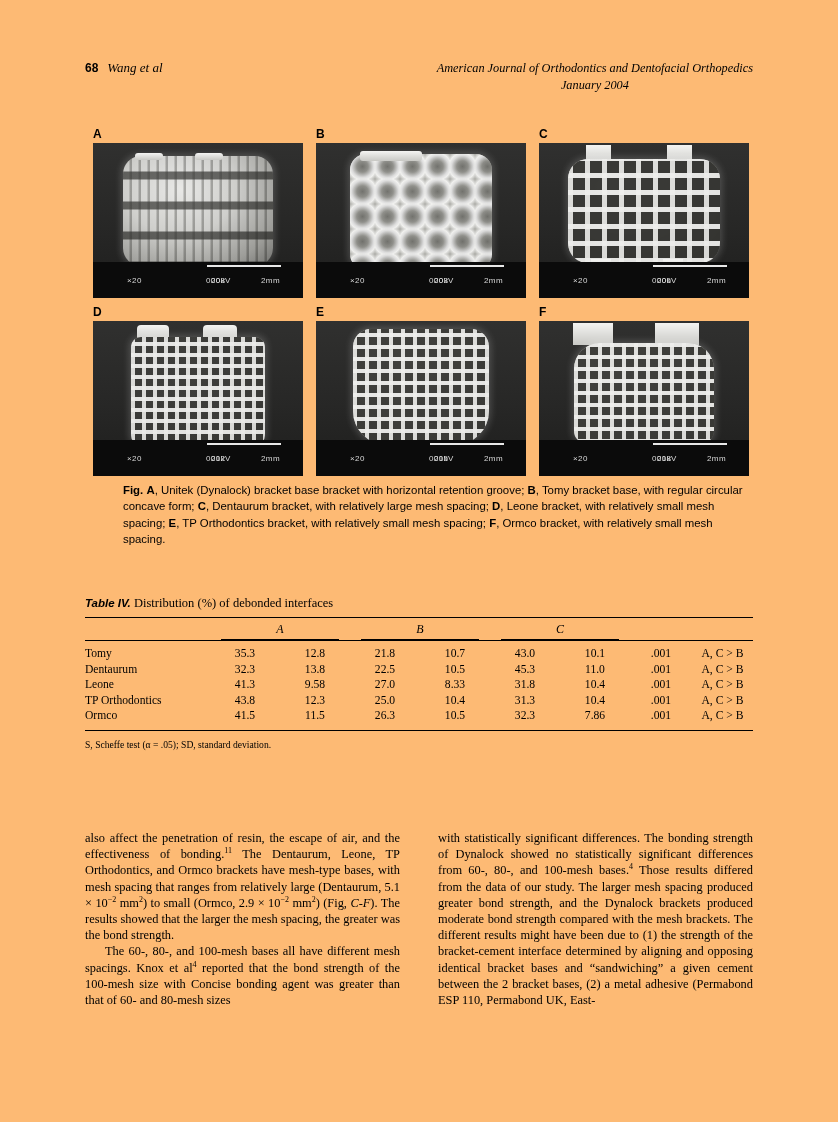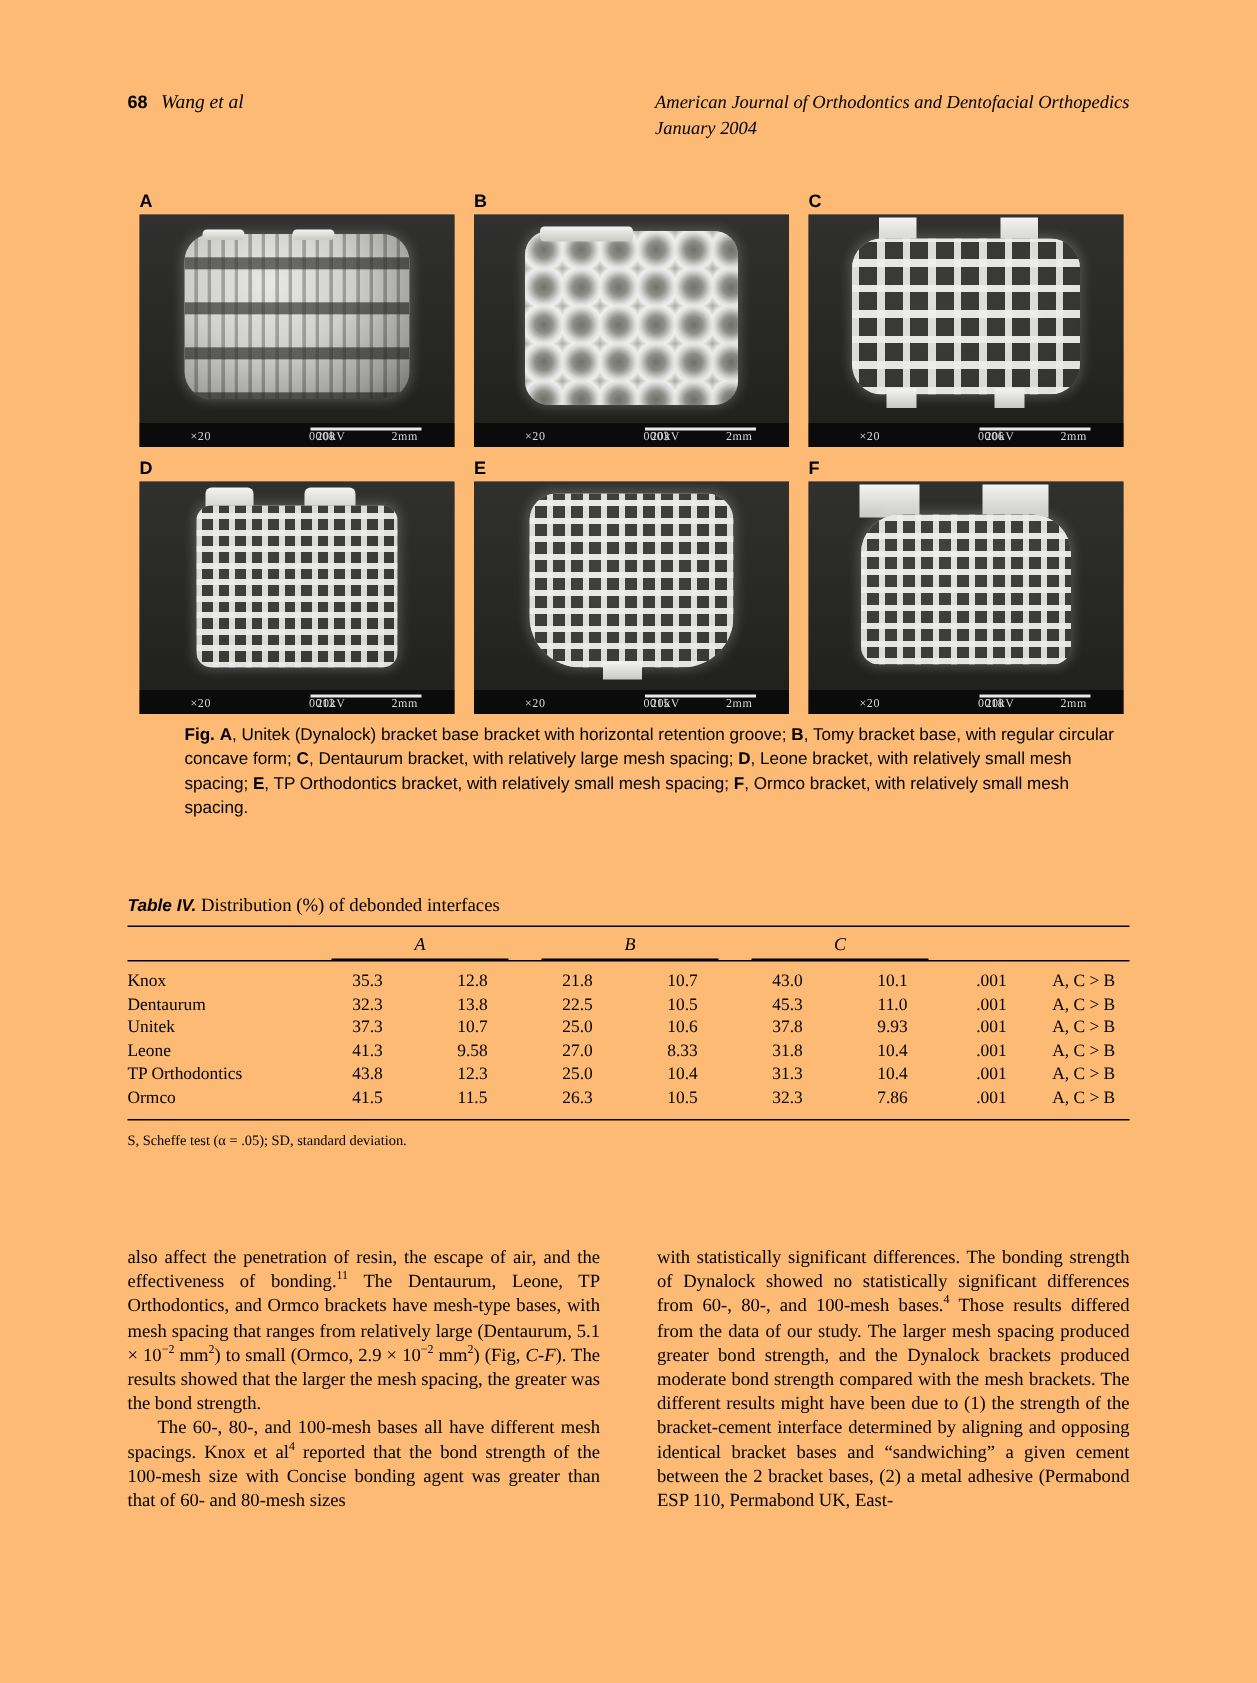--- a/index.html
+++ b/index.html
@@ -49,7 +49,7 @@
     position: absolute;
     right: 0;
     top: 0;
-    text-align: left;
+    text-align: center;
     font-style: italic;
     font-size: 12.3px;
     line-height: 17px;

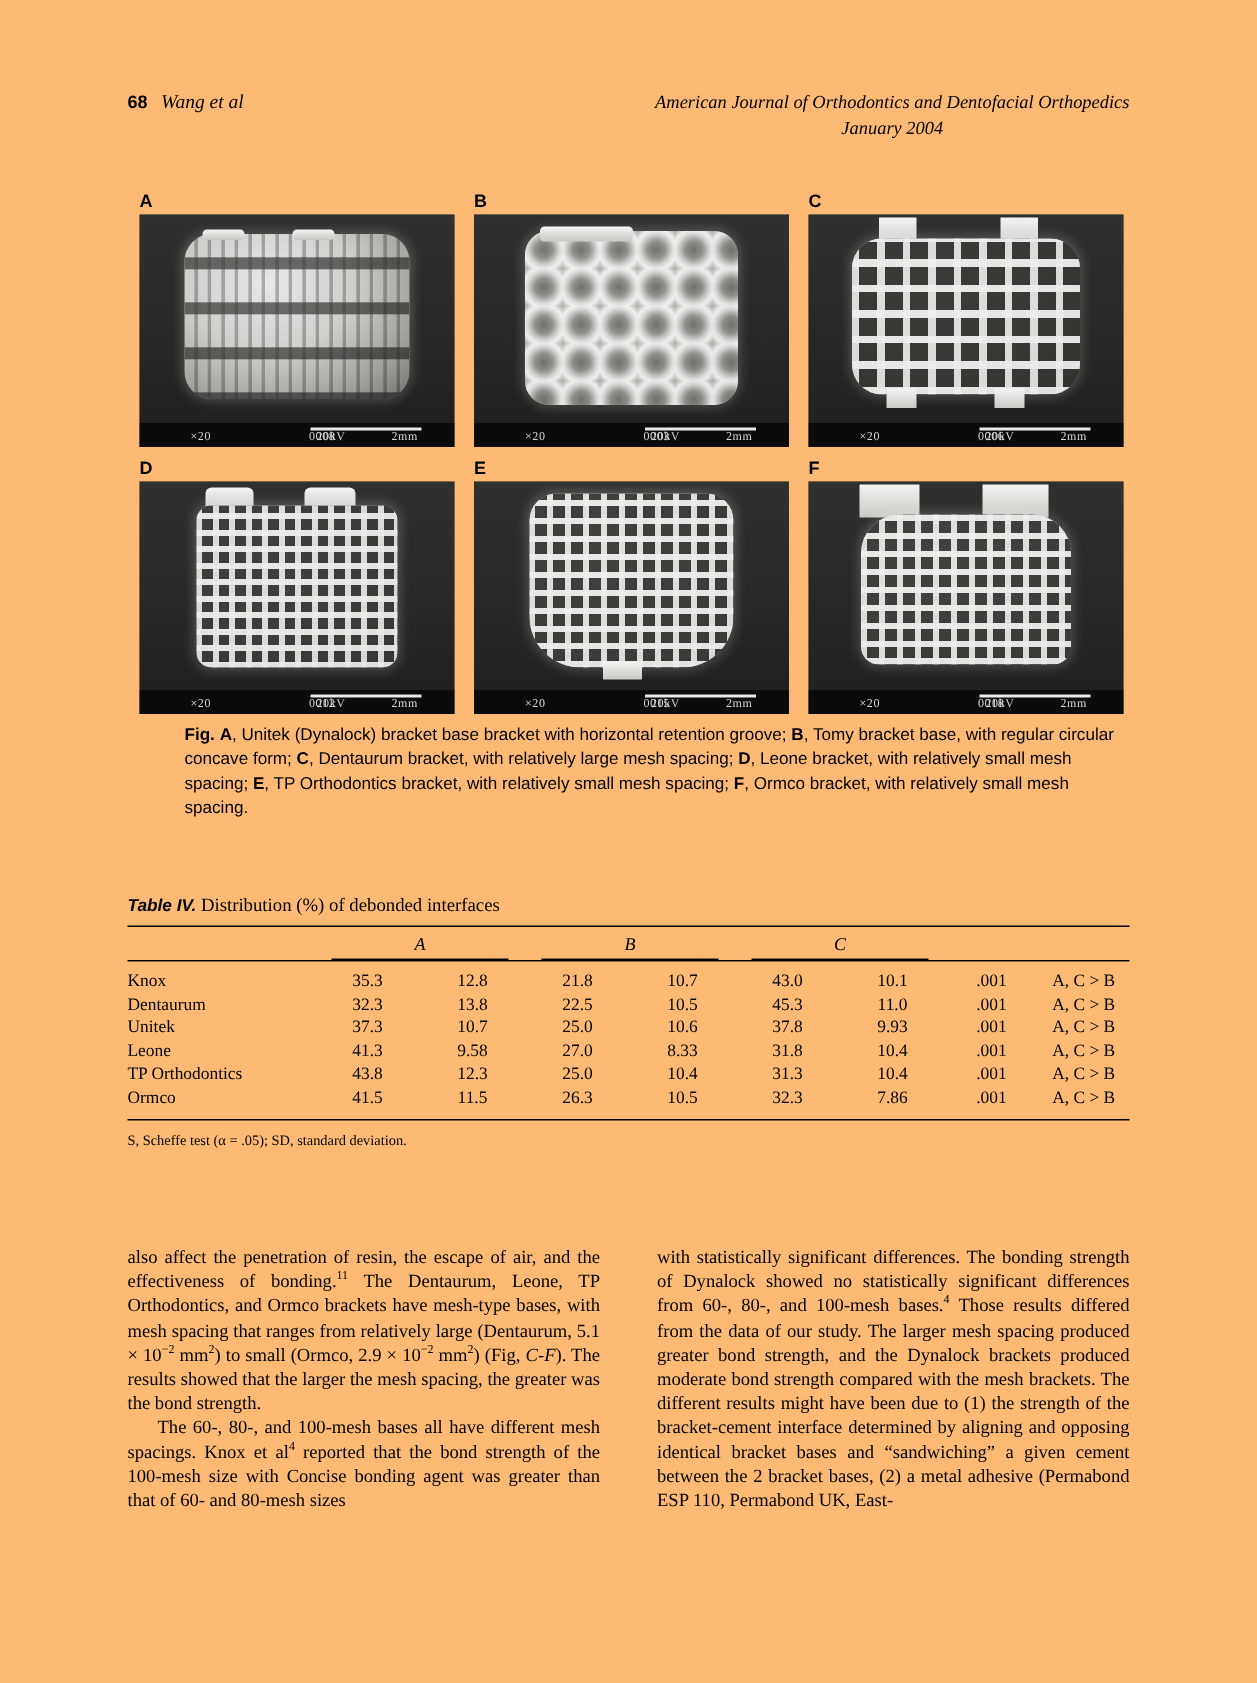--- a/index.html
+++ b/index.html
@@ -166,10 +166,10 @@
     left: 0;
     right: 0;
     bottom: 0;
-    height: 16px;
+    height: 36px;
     background: #0b0b0b;
     color: #d8d8d8;
-    font-family: Liberation Serif, serif;
+    font-family: Liberation Sans, sans-serif;
     font-size: 8px;
     letter-spacing: .4px;
     display: flex;

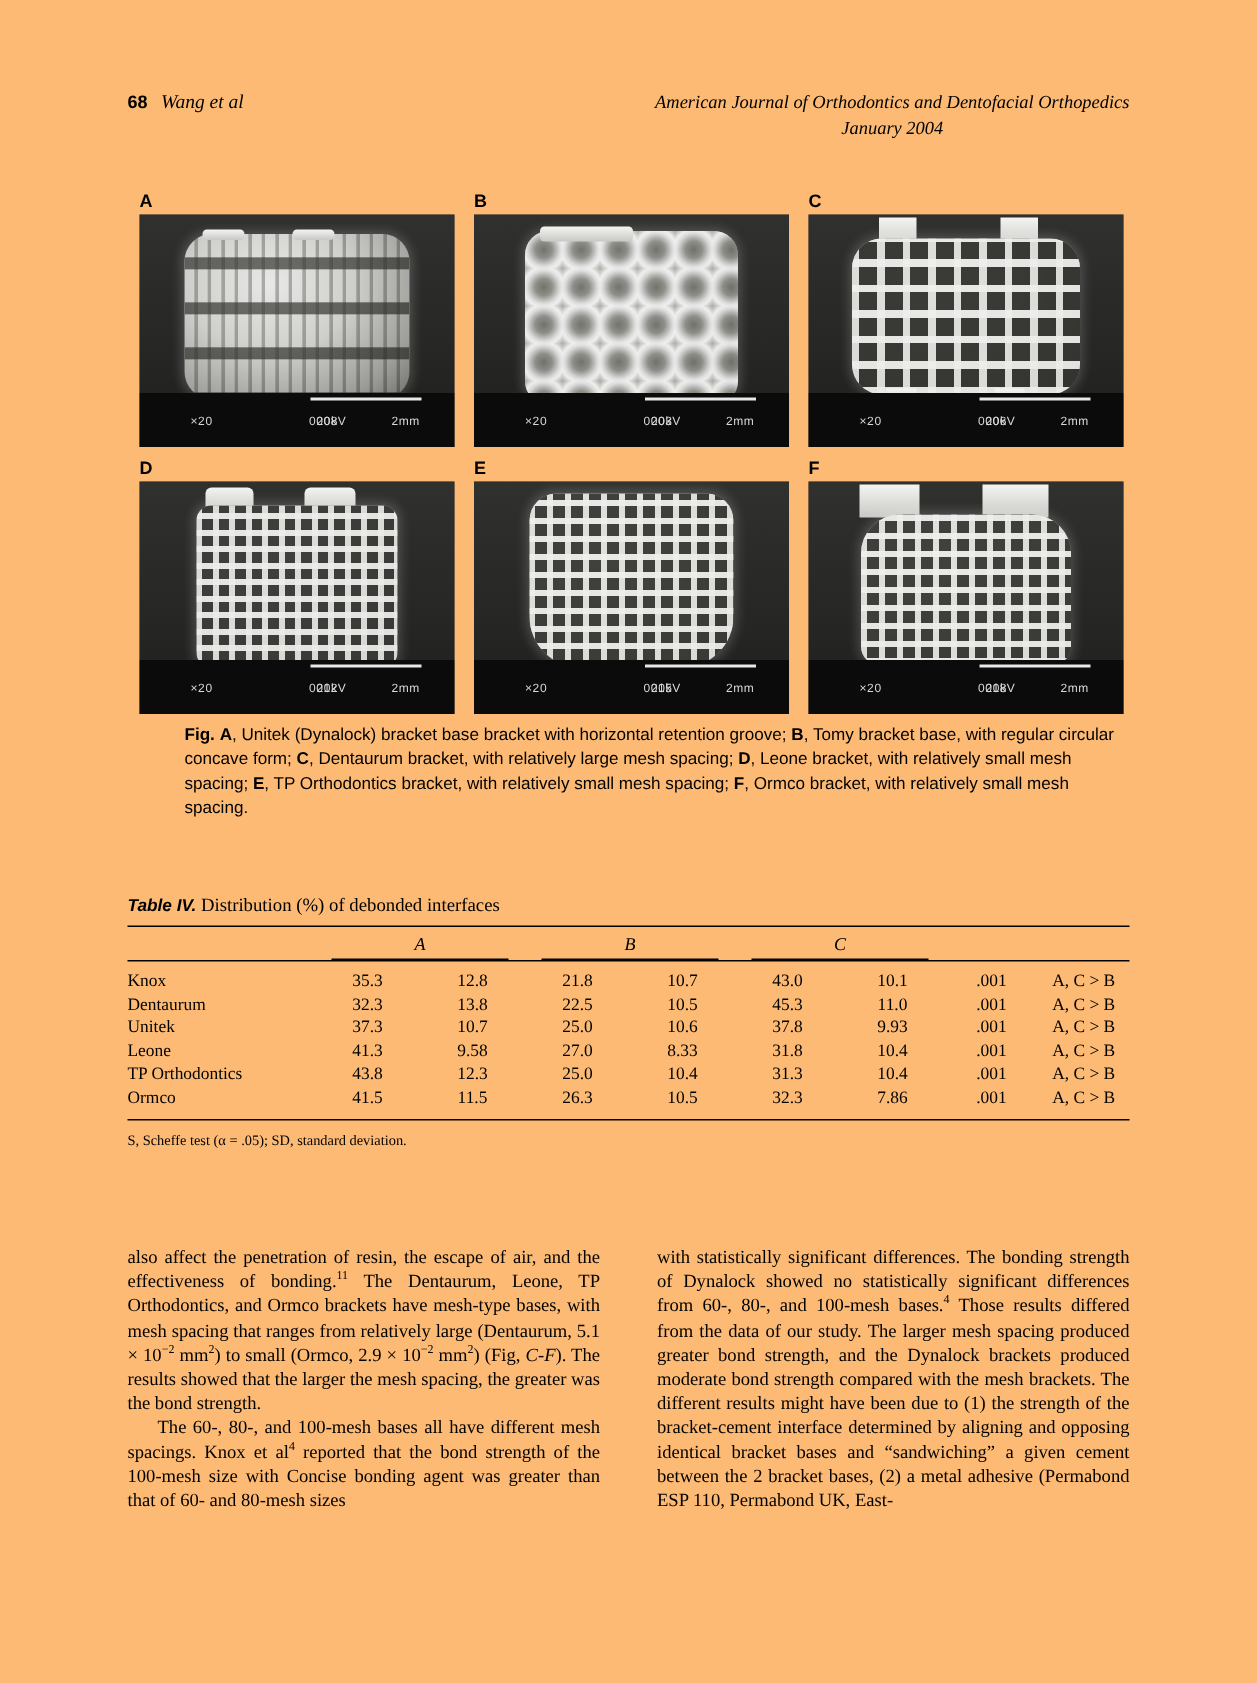--- a/index.html
+++ b/index.html
@@ -472,7 +472,7 @@
           </tr>
 
         <tr class="data-row">
-          <td class="l">Knox</td>
+          <td class="l">Tomy</td>
           <td class="c">35.3</td>
           <td class="c">12.8</td>
           <td class="c">21.8</td>

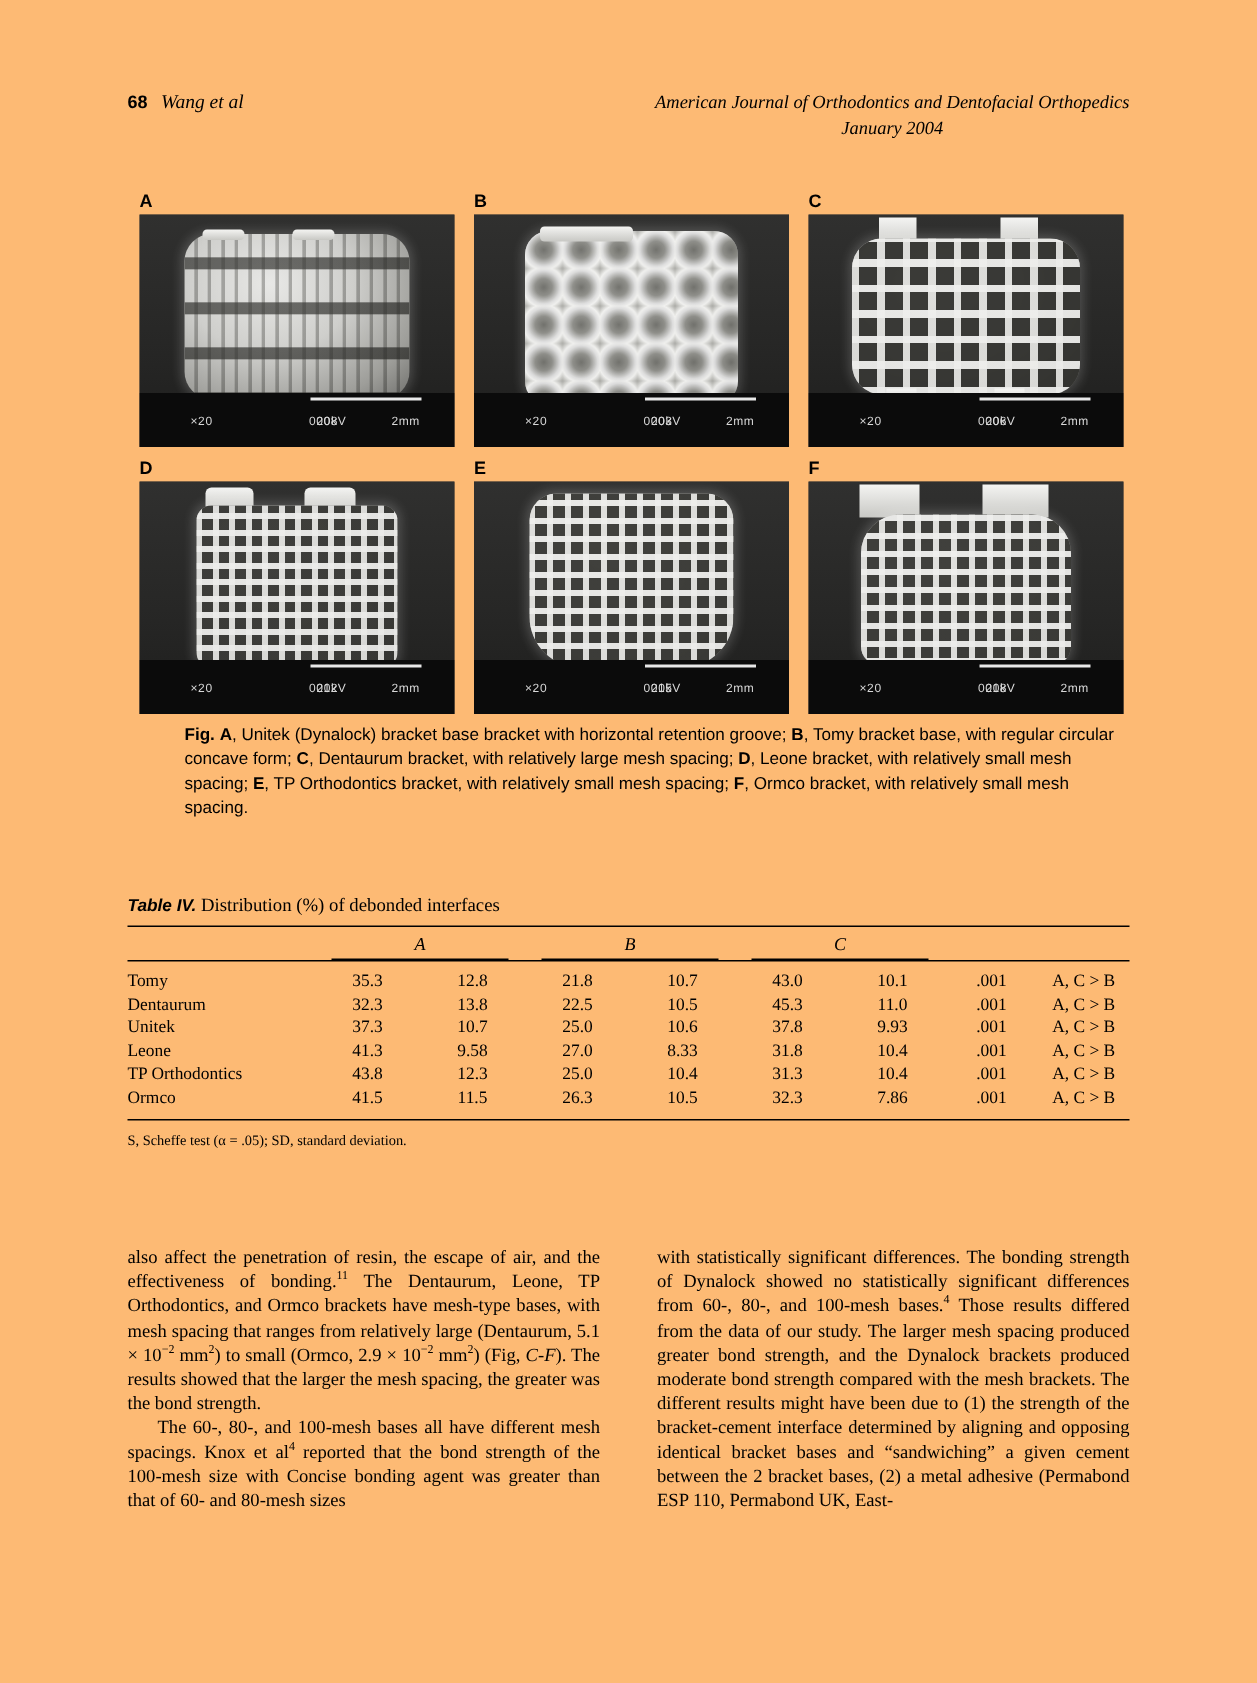--- a/index.html
+++ b/index.html
@@ -495,17 +495,6 @@
           <td class="c">A, C &gt; B</td>
         </tr>
 
-        <tr class="data-row">
-          <td class="l">Unitek</td>
-          <td class="c">37.3</td>
-          <td class="c">10.7</td>
-          <td class="c">25.0</td>
-          <td class="c">10.6</td>
-          <td class="c">37.8</td>
-          <td class="c">9.93</td>
-          <td class="c">.001</td>
-          <td class="c">A, C &gt; B</td>
-        </tr>
 
         <tr class="data-row">
           <td class="l">Leone</td>

